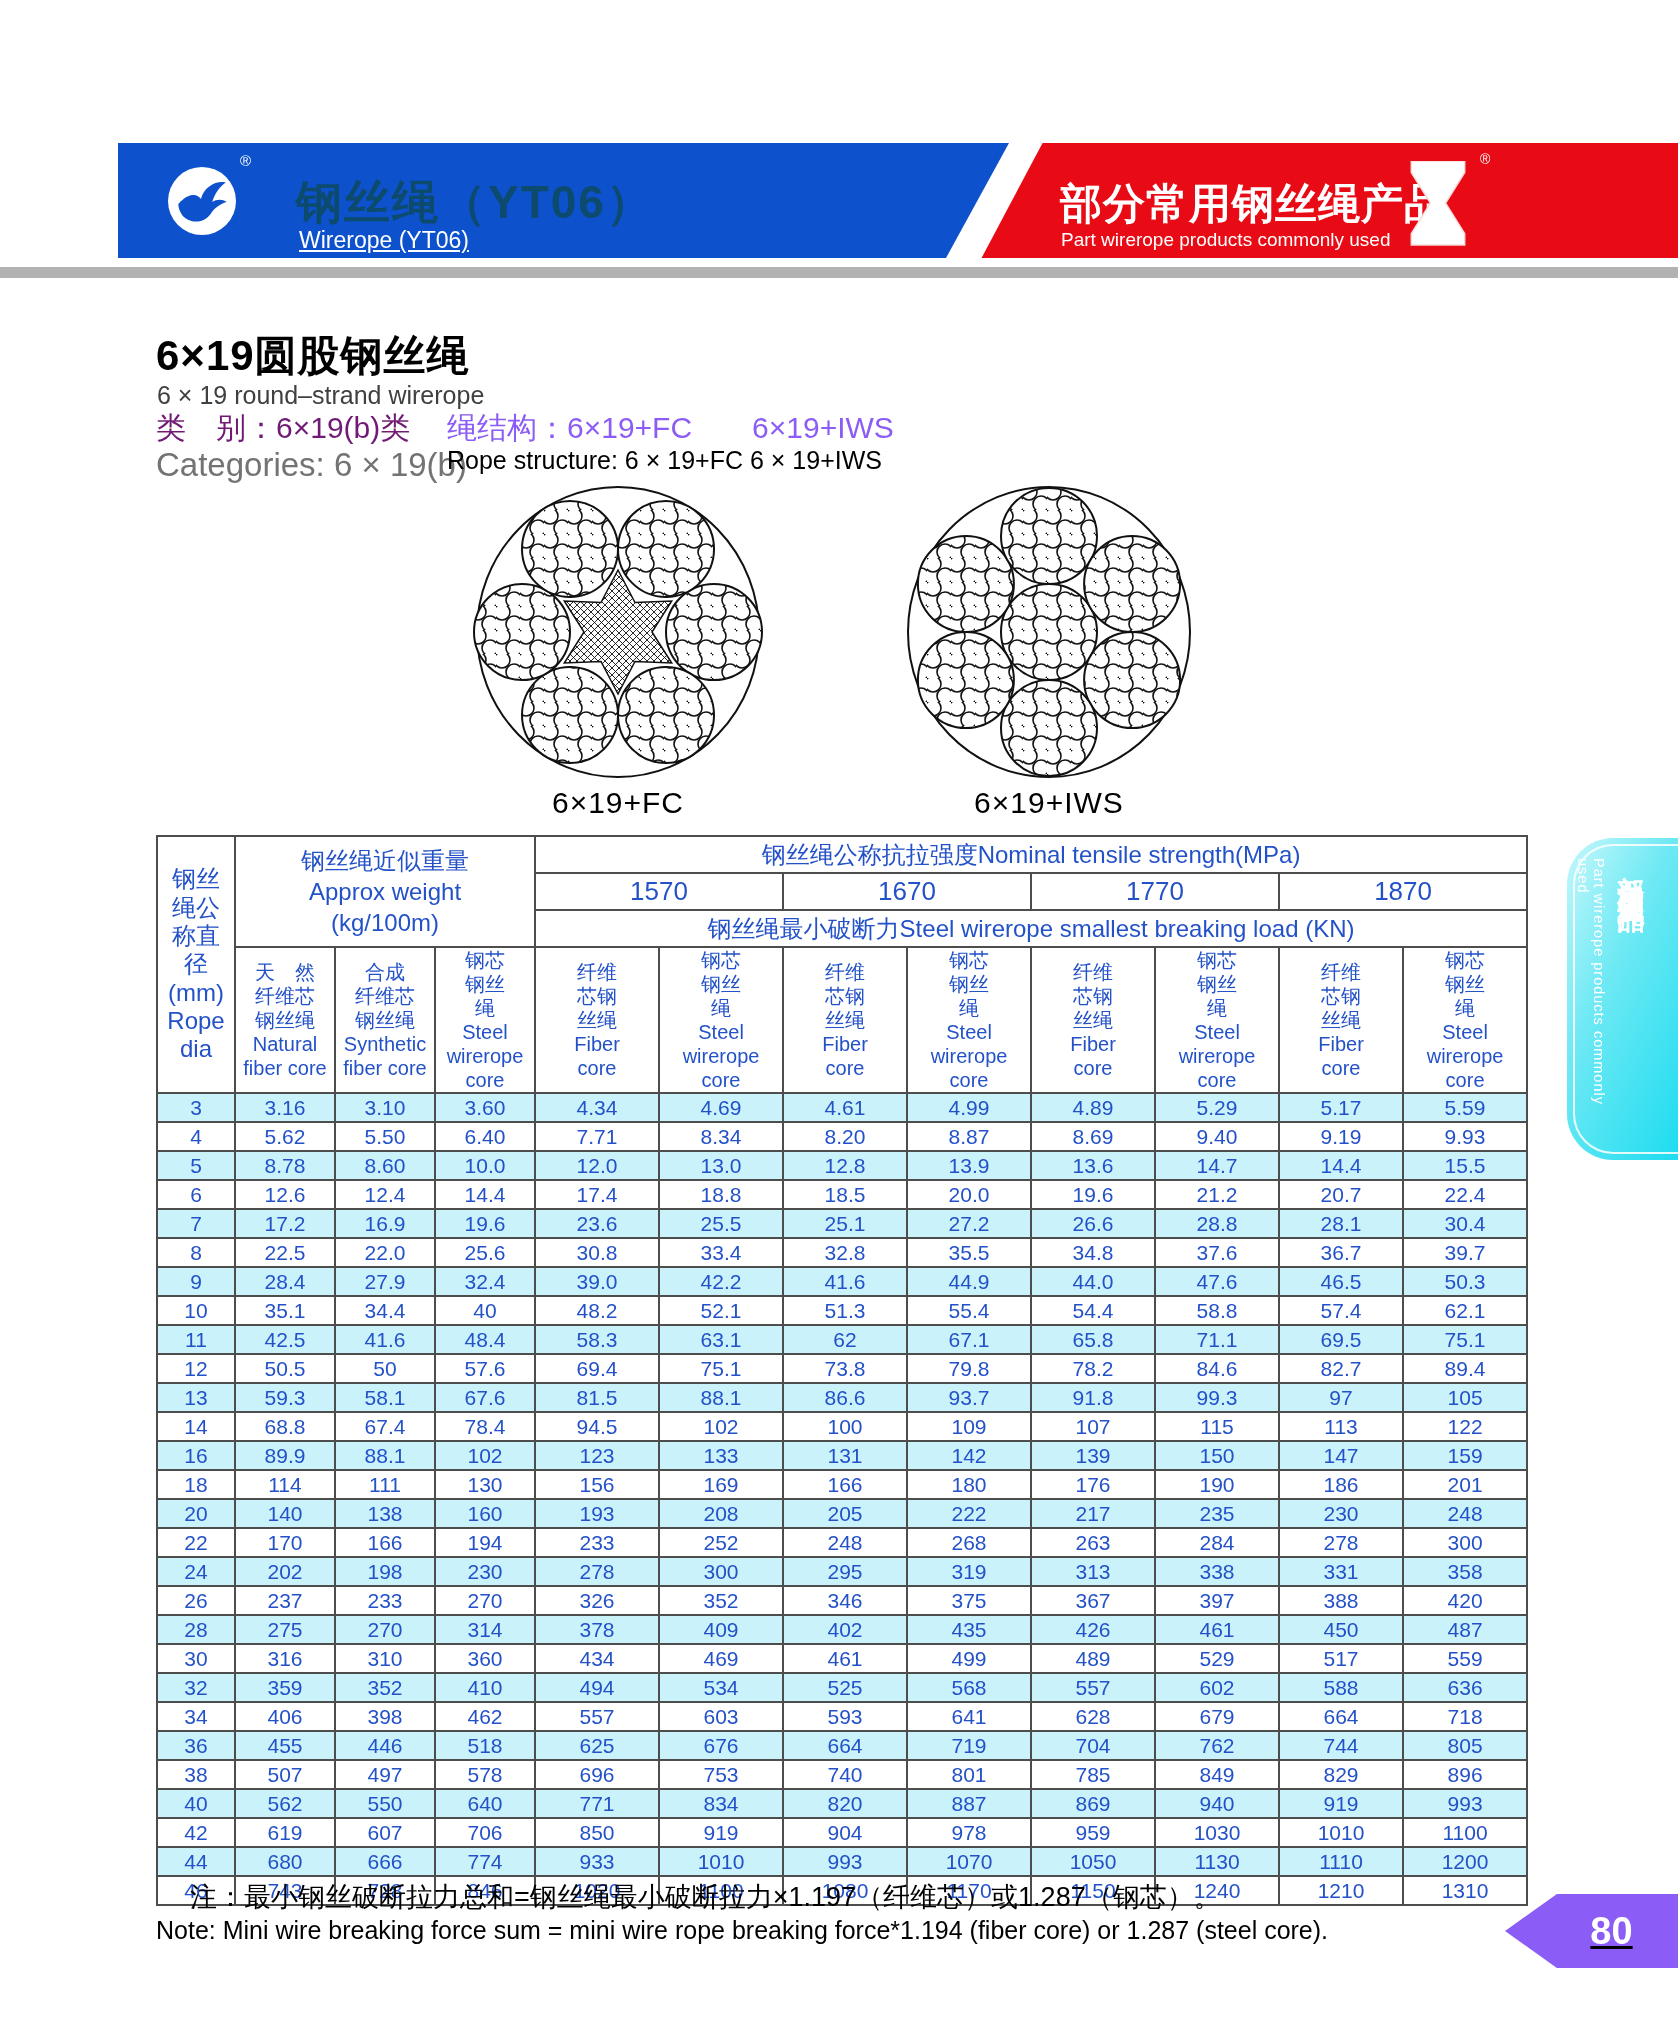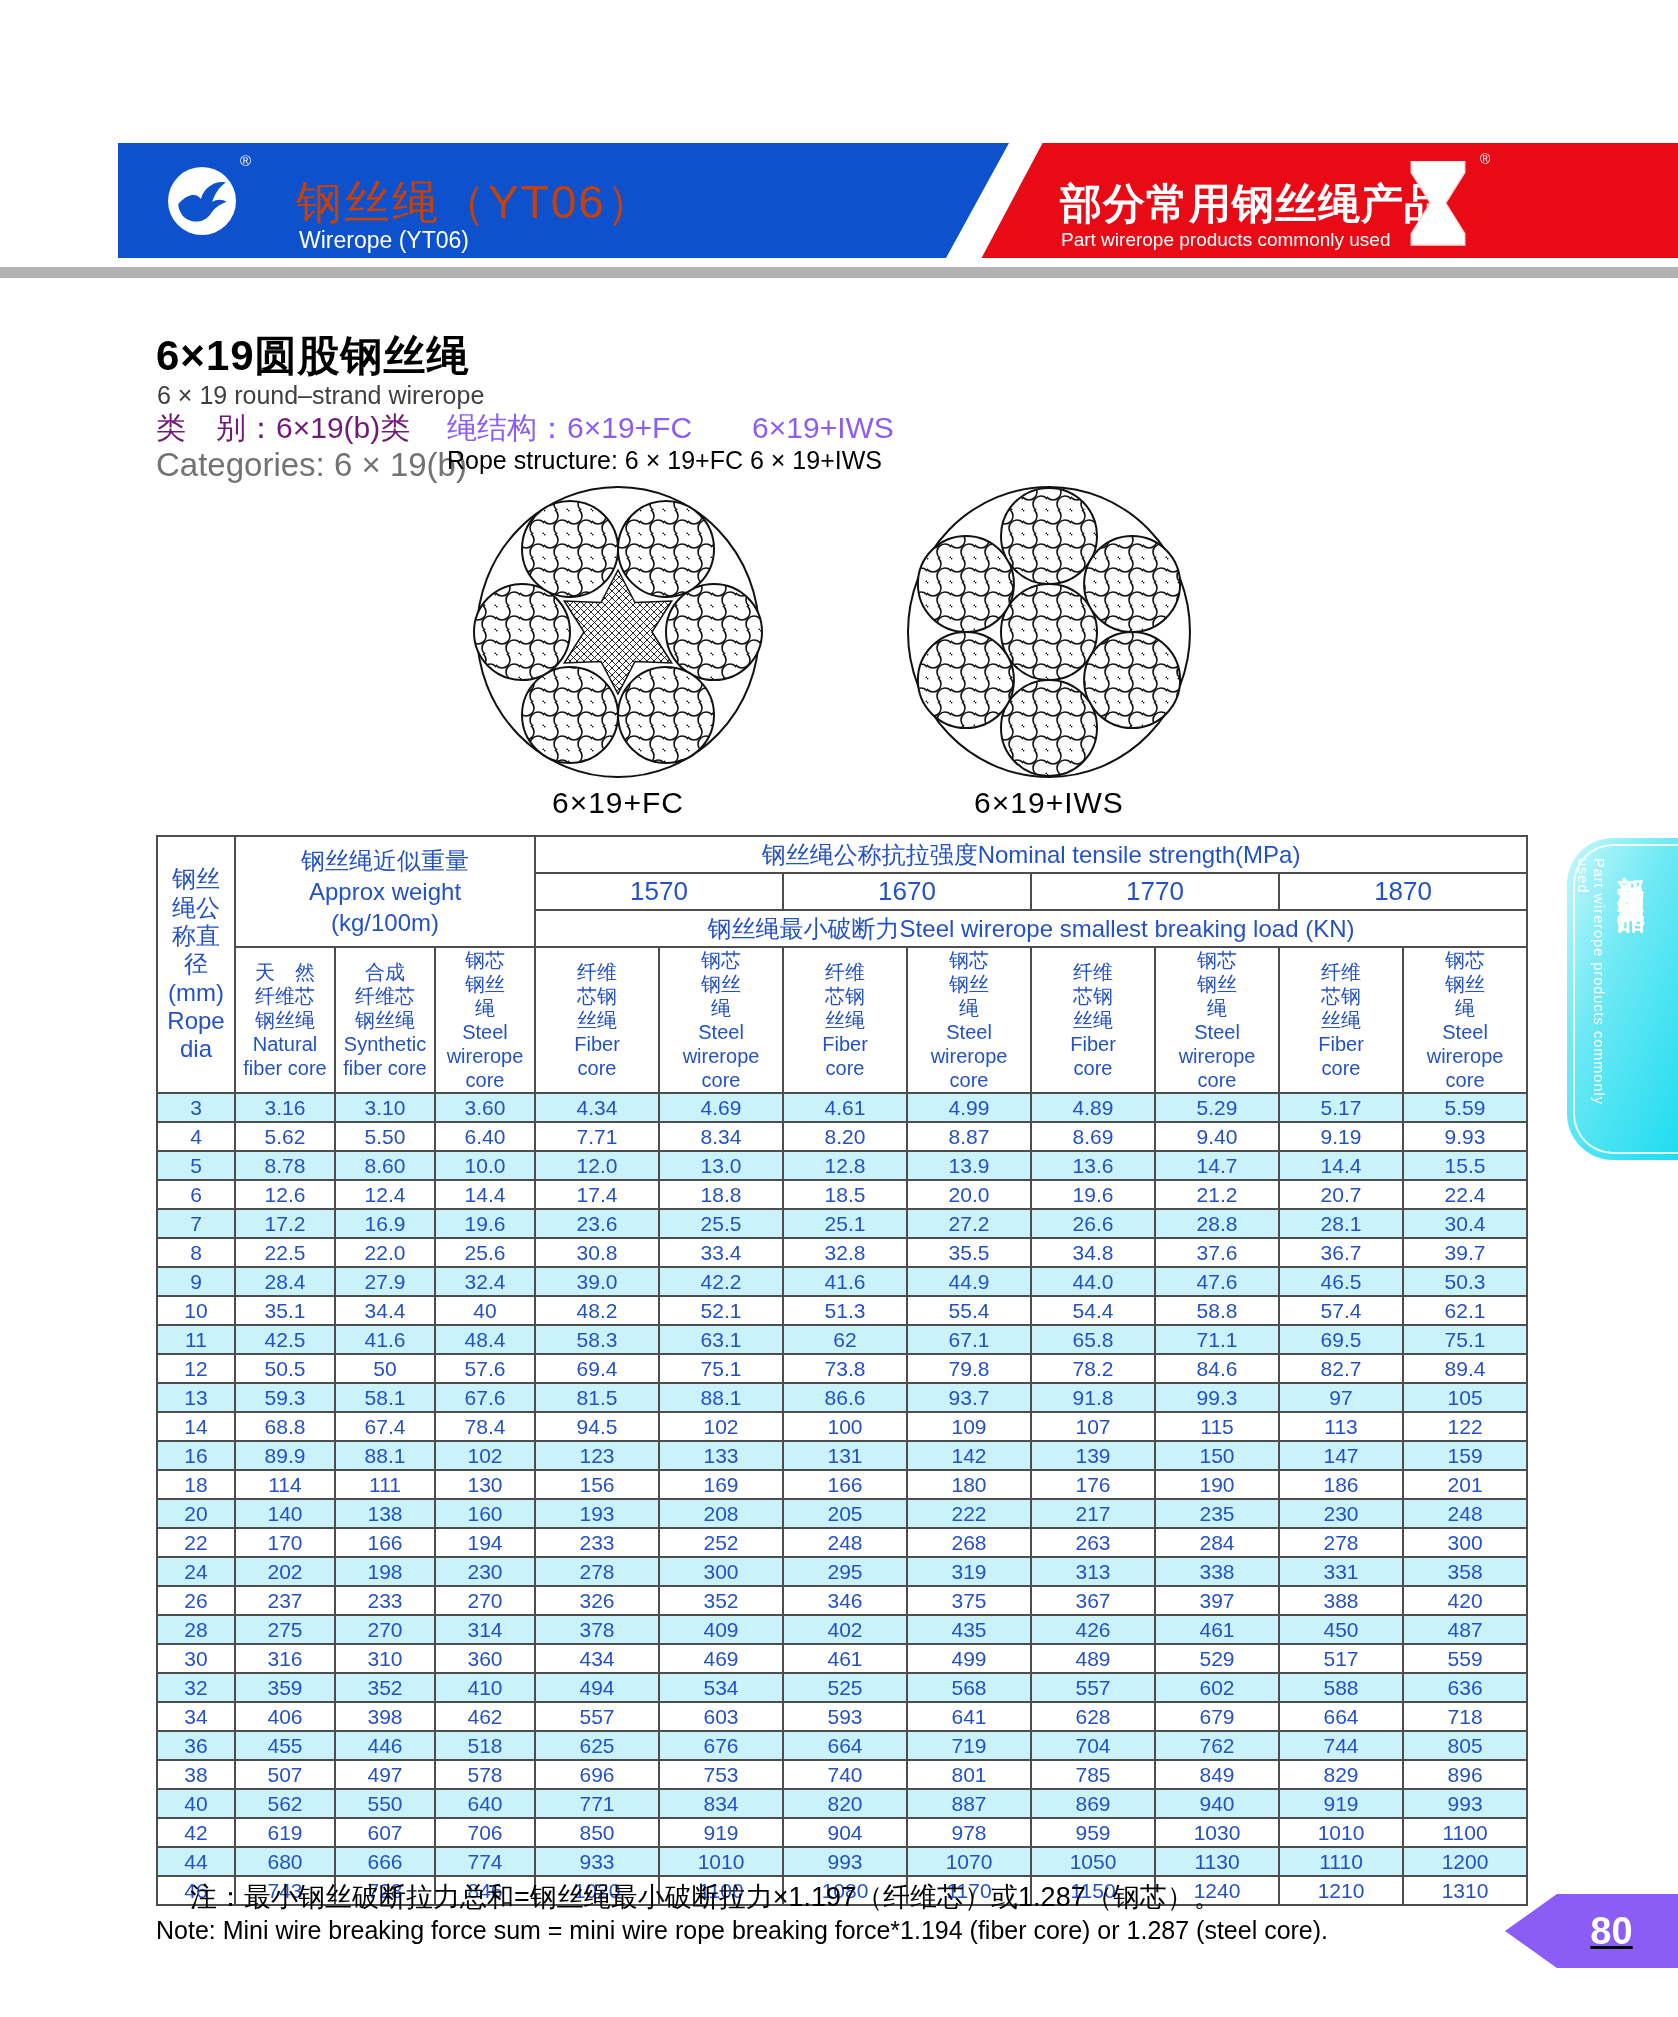--- a/index.html
+++ b/index.html
@@ -14,8 +14,8 @@
   .logo-circle{position:absolute;left:168px;top:167px;width:68px;height:68px;
     background:#fff;border-radius:50%;}
   .reg-mark-blue{position:absolute;left:240px;top:152px;color:#fff;font-size:15px;}
-  .blue-title{position:absolute;left:296px;top:172px;color:#c2410c;font-size:46px;
-    font-weight:normal;letter-spacing:2px;}
+  .blue-title{position:absolute;left:296px;top:172px;color:#0c4a6e;font-size:46px;
+    font-weight:bold;letter-spacing:2px;}
   .blue-sub{position:absolute;left:299px;top:227px;color:#fff;font-size:23px;}
   .red-title{position:absolute;left:1060px;top:176px;color:#fff;font-size:42px;
     font-weight:bold;letter-spacing:1px;}

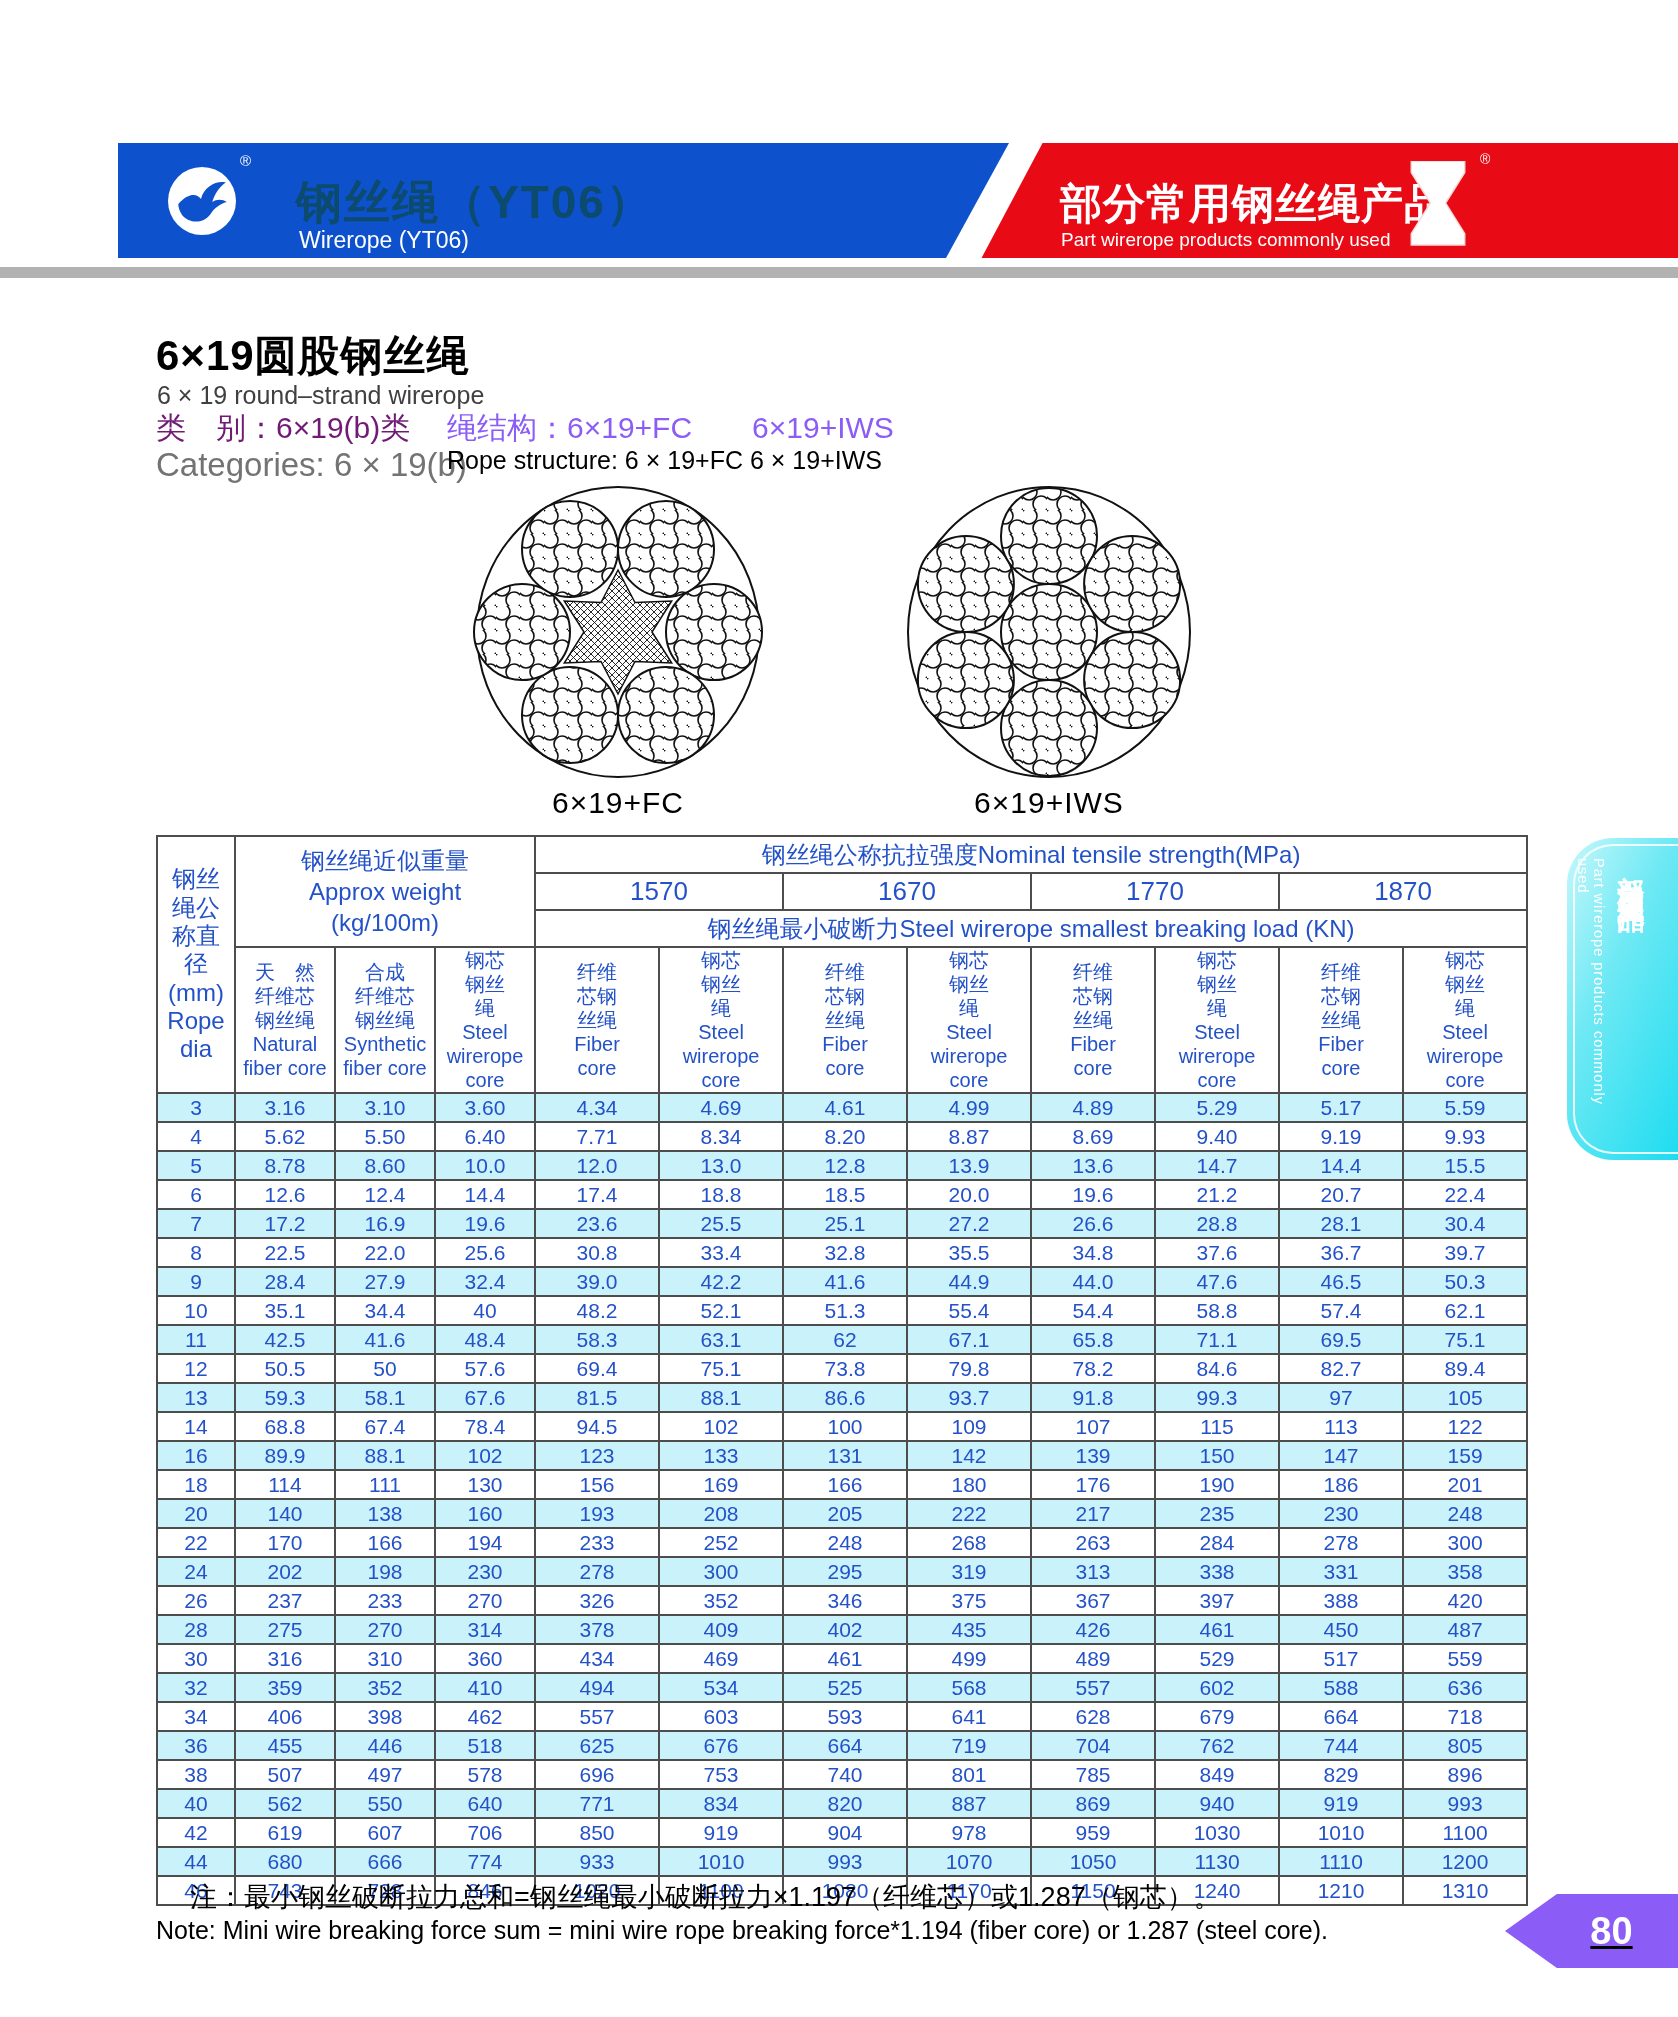--- a/index.html
+++ b/index.html
@@ -16,7 +16,7 @@
   .reg-mark-blue{position:absolute;left:240px;top:152px;color:#fff;font-size:15px;}
   .blue-title{position:absolute;left:296px;top:172px;color:#0c4a6e;font-size:46px;
     font-weight:bold;letter-spacing:2px;}
-  .blue-sub{position:absolute;left:299px;top:227px;color:#fff;font-size:23px;}
+  .blue-sub{position:absolute;left:299px;top:227px;color:#fff;font-size:23px;text-decoration:underline;}
   .red-title{position:absolute;left:1060px;top:176px;color:#fff;font-size:42px;
     font-weight:bold;letter-spacing:1px;}
   .red-sub{position:absolute;left:1061px;top:229px;color:#fff;font-size:19px;}

